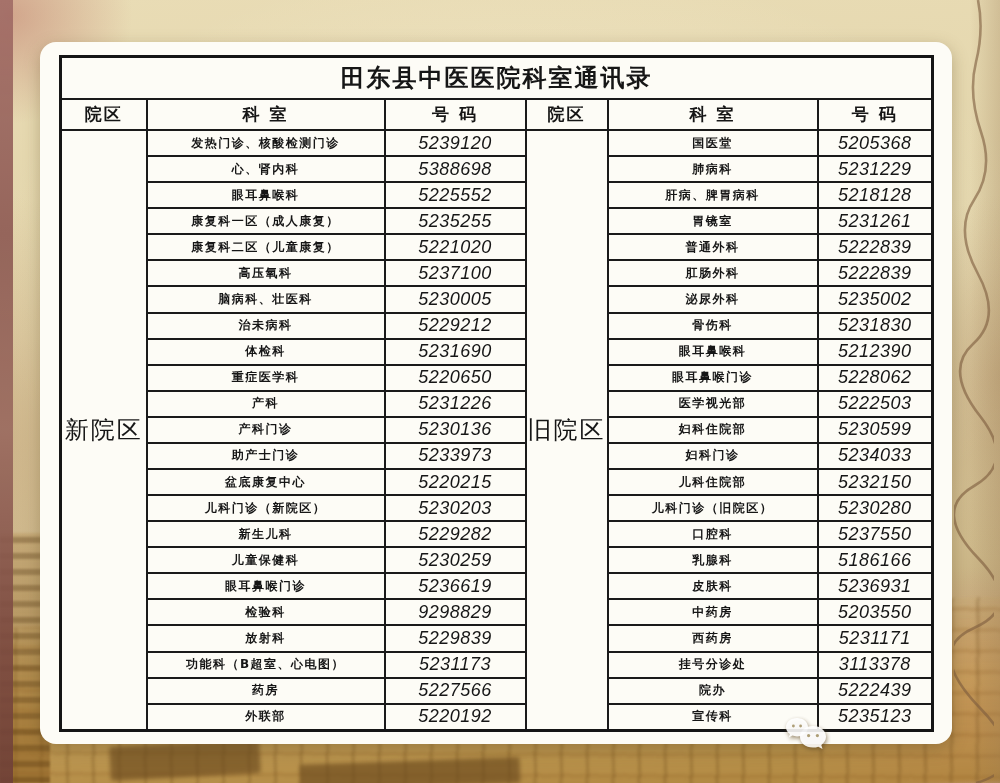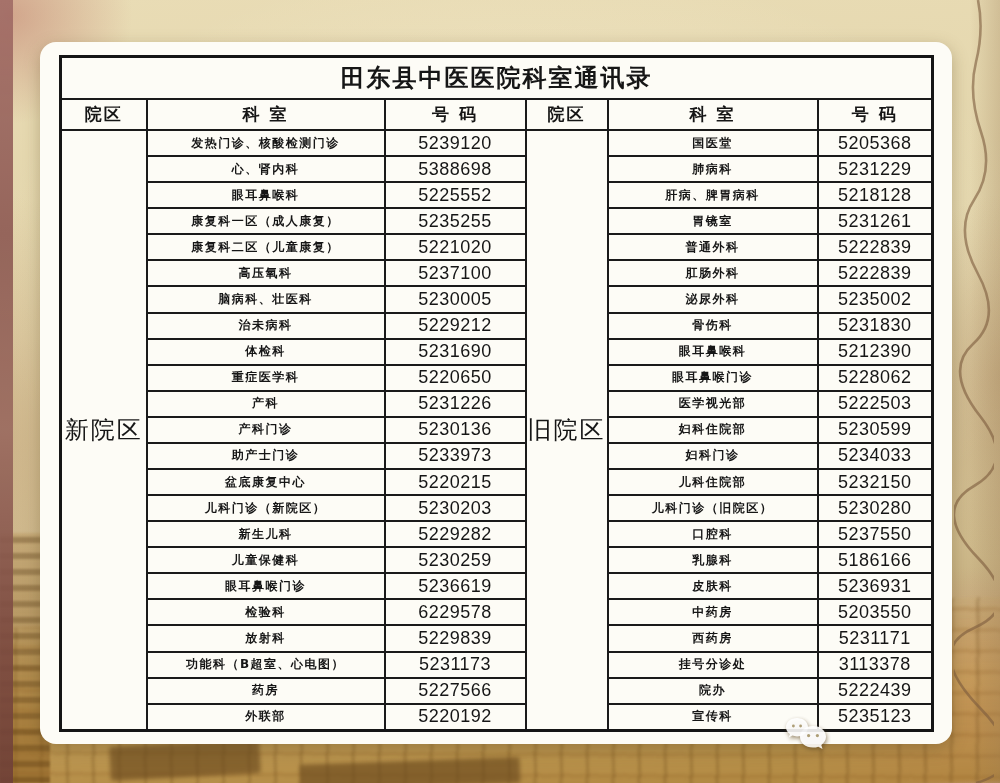--- a/index.html
+++ b/index.html
@@ -69,7 +69,7 @@
   }
   tr.header-row td{height:29px;font-size:17px;font-weight:700;letter-spacing:2px;border-radius:10px;}
   td.dept{font-size:12px;font-weight:700;letter-spacing:1.5px;}
-  td.num{font-family:"Liberation Sans","DejaVu Sans",sans-serif;font-size:18px;font-weight:400;letter-spacing:.5px;}
+  td.num{font-family:"Liberation Sans","DejaVu Sans",sans-serif;font-size:18px;font-weight:400;letter-spacing:.5px;font-style:italic;}
   td.campus{font-size:24px;font-weight:400;letter-spacing:2px;}
   td.center{border-left:3px solid #151515;}
   

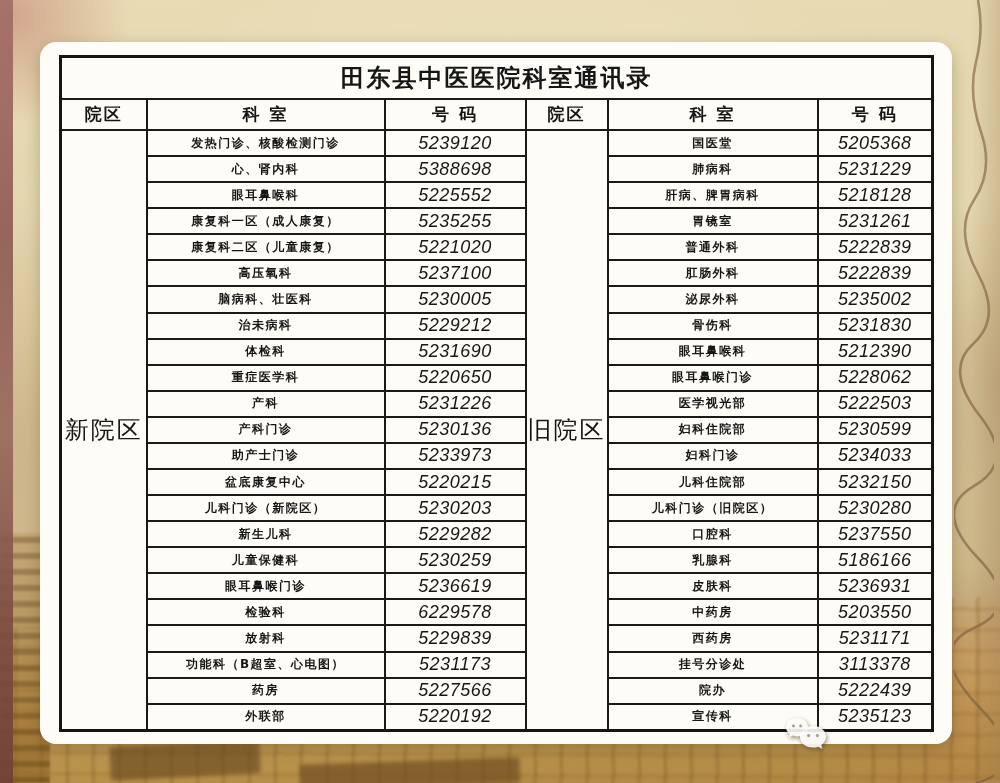--- a/index.html
+++ b/index.html
@@ -232,7 +232,7 @@
         </tr>
         <tr>
           <td class="dept">检验科</td>
-          <td class="num">6229578</td>
+          <td class="num">9298829</td>
           <td class="dept">中药房</td>
           <td class="num">5203550</td>
         </tr>

